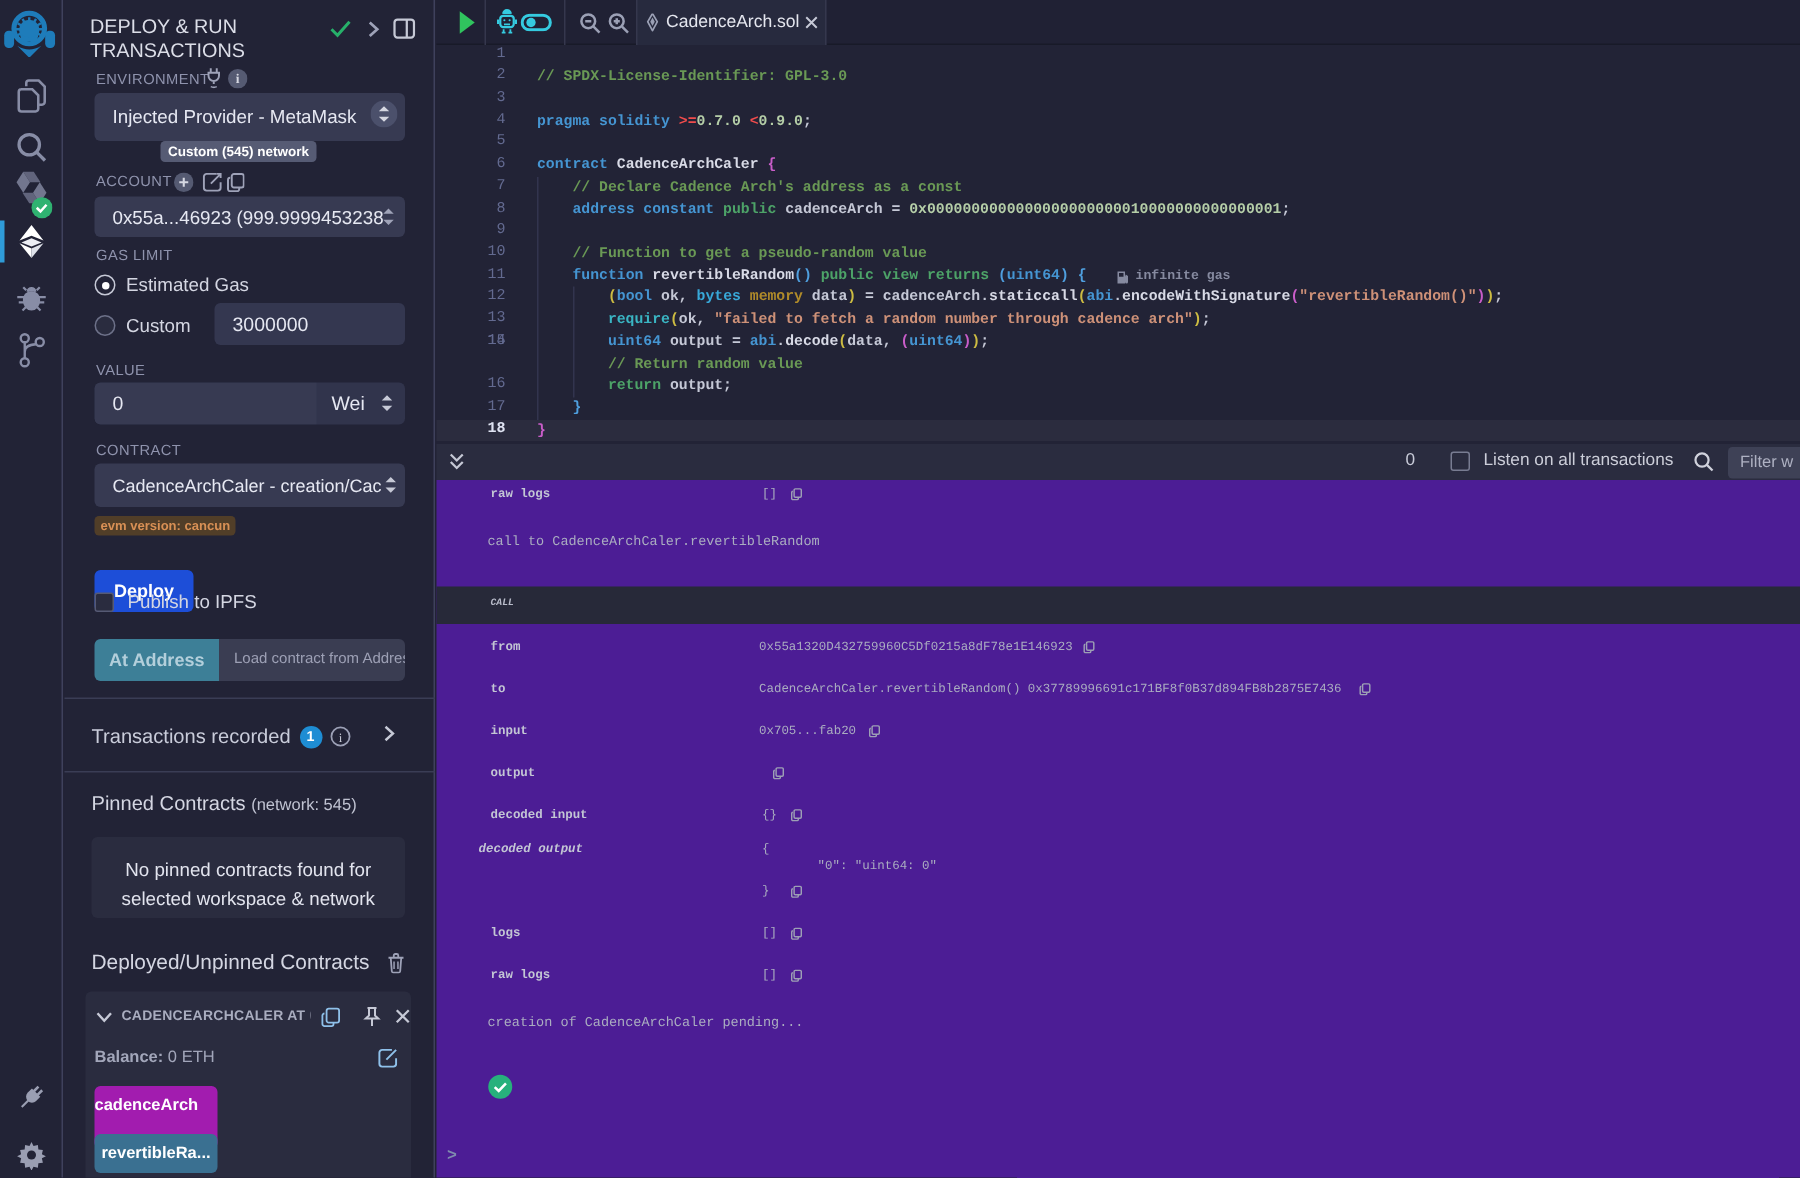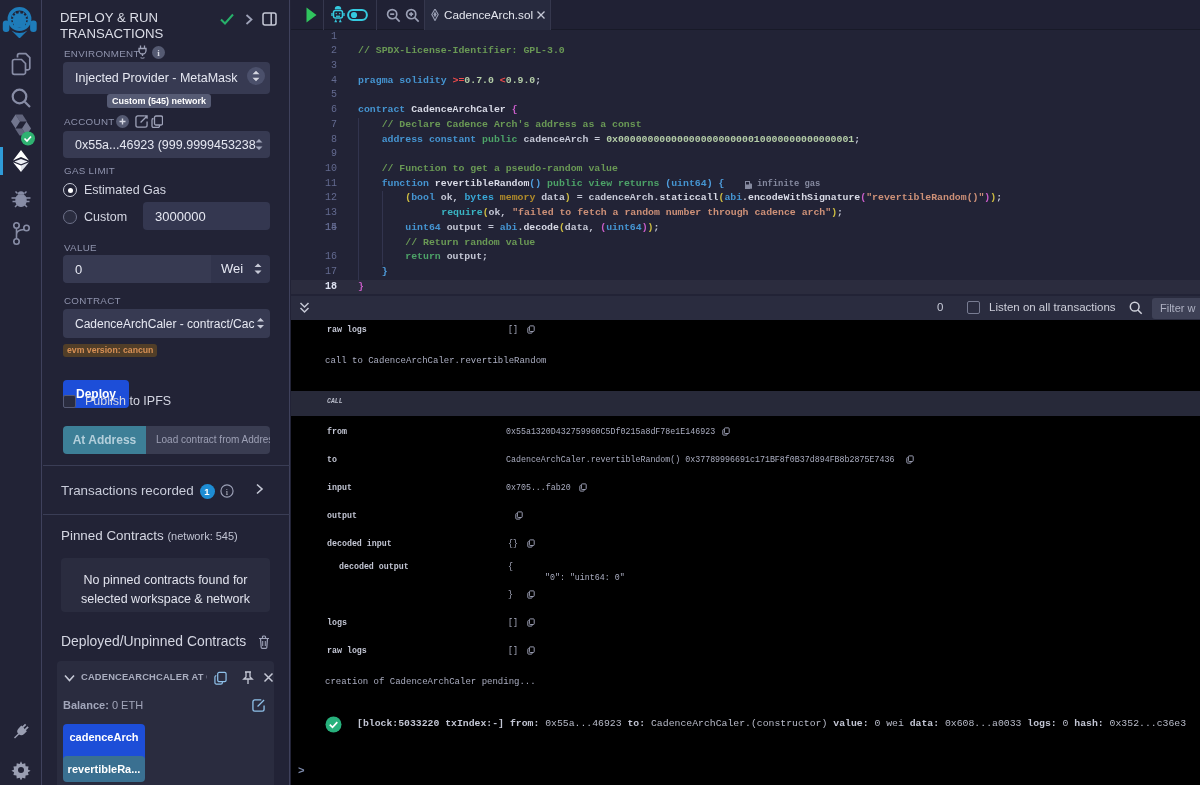--- a/index.html
+++ b/index.html
@@ -33,7 +33,7 @@
   .pk { color:#c95dc9; } 
   .bb { color:#4f9fdf; } 
   .gd { color:#cdbc42; } 
-  .cy { color:#3ab5c3;margin-left:36px; } 
+  .cy { color:#3ab5c3; } 
   .by { color:#38a8d8; } 
   .mem { color:#b08b2a; }
   .wt { color:#d8dae6; }

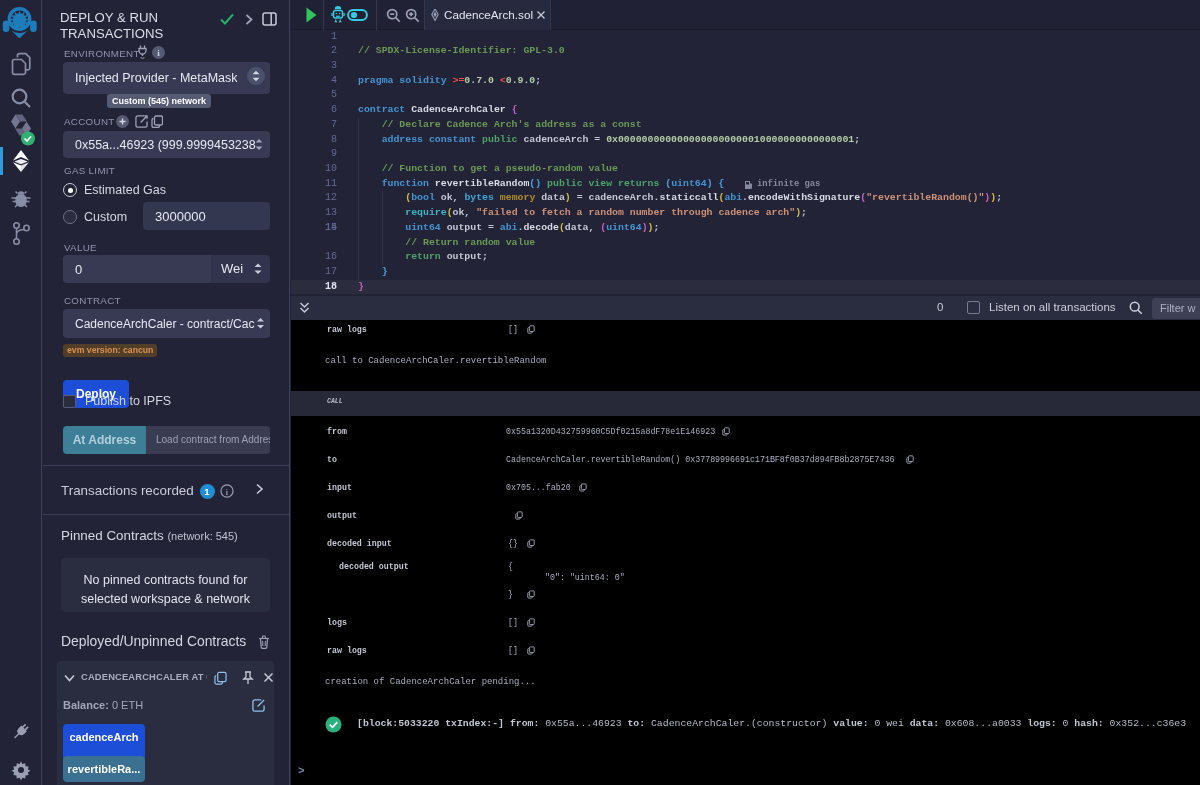--- a/index.html
+++ b/index.html
@@ -195,7 +195,7 @@
 
     <div class="plabel" style="left:21px; top:295px;">CONTRACT</div>
     <div class="sel" style="left:20px; top:309px; width:207px; height:29px;">
-      <div class="seltxt" style="font-size:12px; width:183px;">CadenceArchCaler - contract/Cac</div>
+      <div class="seltxt" style="font-size:12px; width:183px;">CadenceArchCaler - creation/Cac</div>
       <svg class="abs" style="right:5px; top:8px;" width="9" height="13" viewBox="0 0 9 13">
           <path d="M1 4.5 L4.5 1 L8 4.5 Z M1 8 L4.5 11.5 L8 8 Z" fill="#c6c9d6"></path>
         </svg>

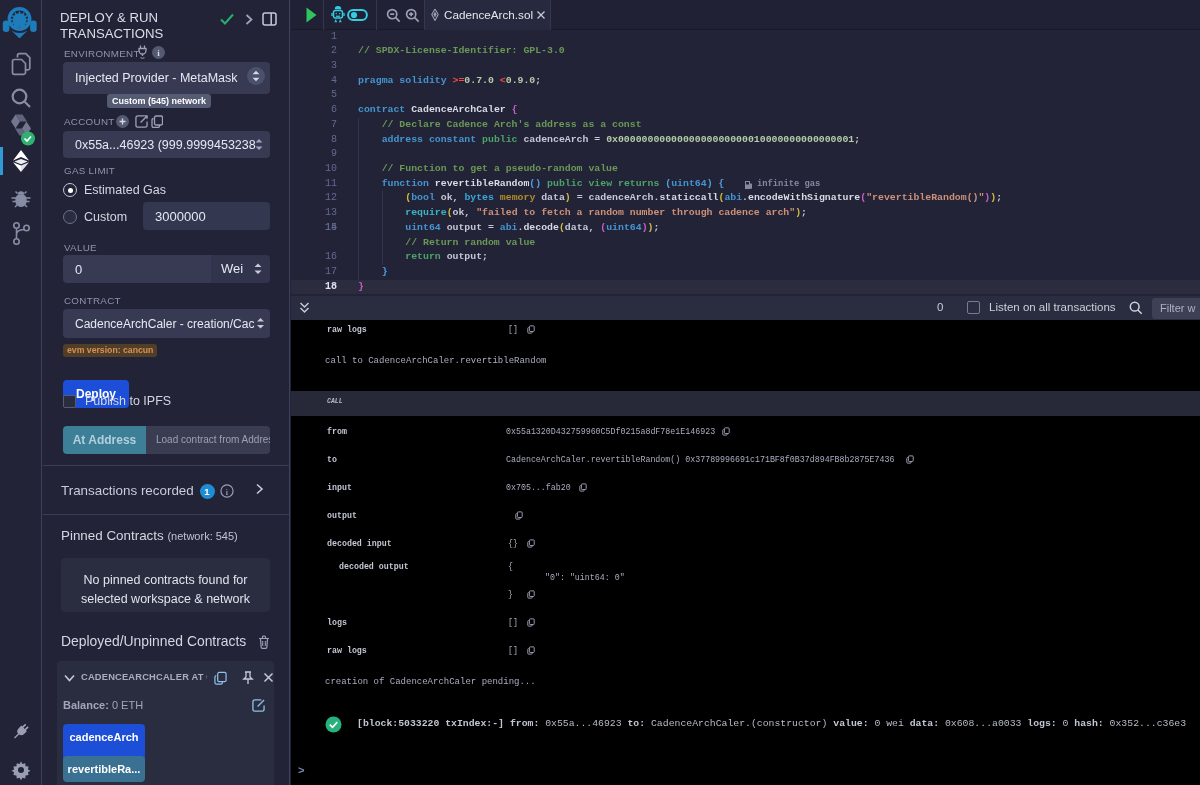--- a/index.html
+++ b/index.html
@@ -40,7 +40,7 @@
 
   
   #termbar { position:absolute; left:291px; top:296px; width:909px; height:24px; background:#2a2c3f; }
-  #terminal { position:absolute; left:291px; top:320px; width:909px; height:465px; background:#000000; }
+  #terminal { position:absolute; left:291px; top:320px; width:909px; height:465px; background:#4c1d95; }
   .trow { position:absolute; font-family:"Liberation Mono", monospace; font-size:8.3px; color:#aaadc0; white-space:pre; }
   .tb { font-weight:700; color:#c3c6d4; }
   .tsum { position:absolute; font-family:"Liberation Mono", monospace; font-size:9.8px; color:#b9bcca; white-space:pre; }

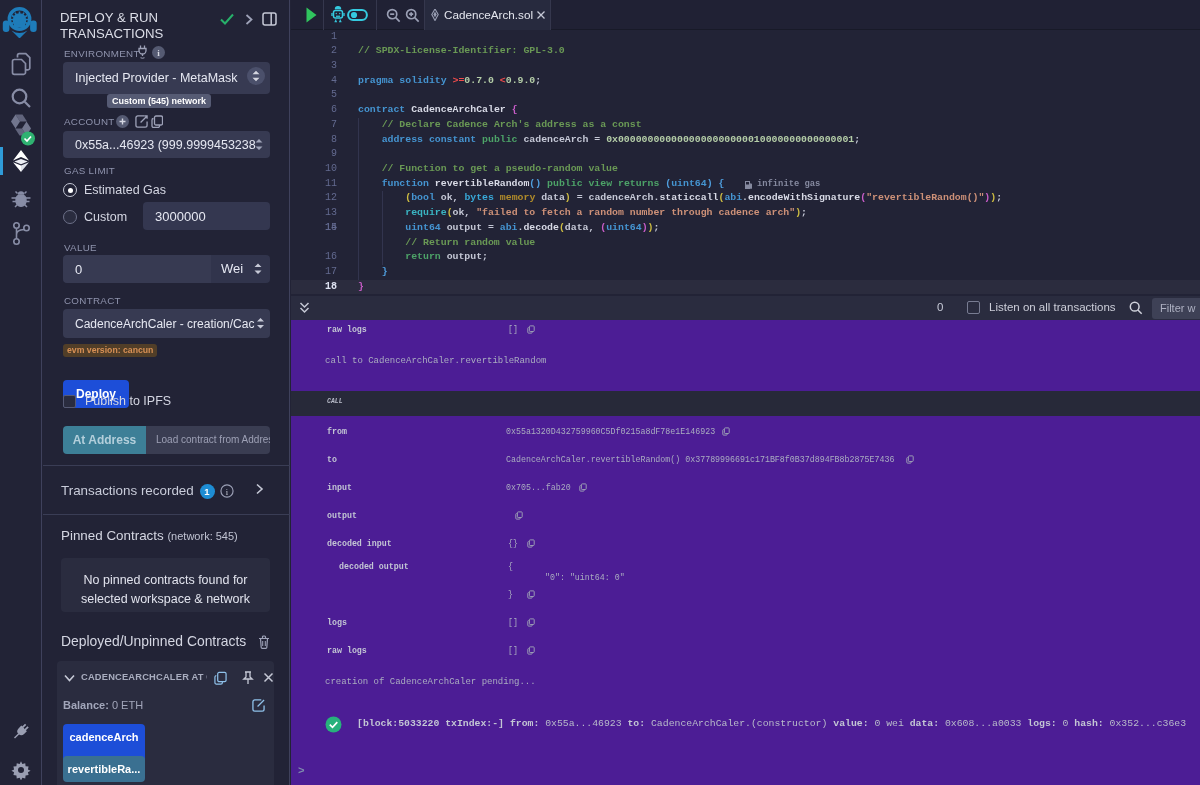--- a/index.html
+++ b/index.html
@@ -392,7 +392,7 @@
         <rect x="3" y="1" width="6" height="7" rx="1"></rect>
         <path d="M6.5 8 v1 a1 1 0 0 1 -1 1 H2 a1 1 0 0 1 -1 -1 V4 a1 1 0 0 1 1 -1"></path>
       </svg>
-    <div class="trow" style="left:48px; top:242px;"><span class="tb">decoded output</span></div>
+    <div class="trow" style="left:28px; top:242px;font-style:italic;"><span class="tb">decoded output</span></div>
     <div class="trow" style="left:217px; top:242px;">{</div>
     <div class="trow" style="left:254px; top:252.5px;">"0": "uint64: 0"</div>
     <div class="trow" style="left:217px; top:270px;">}</div>

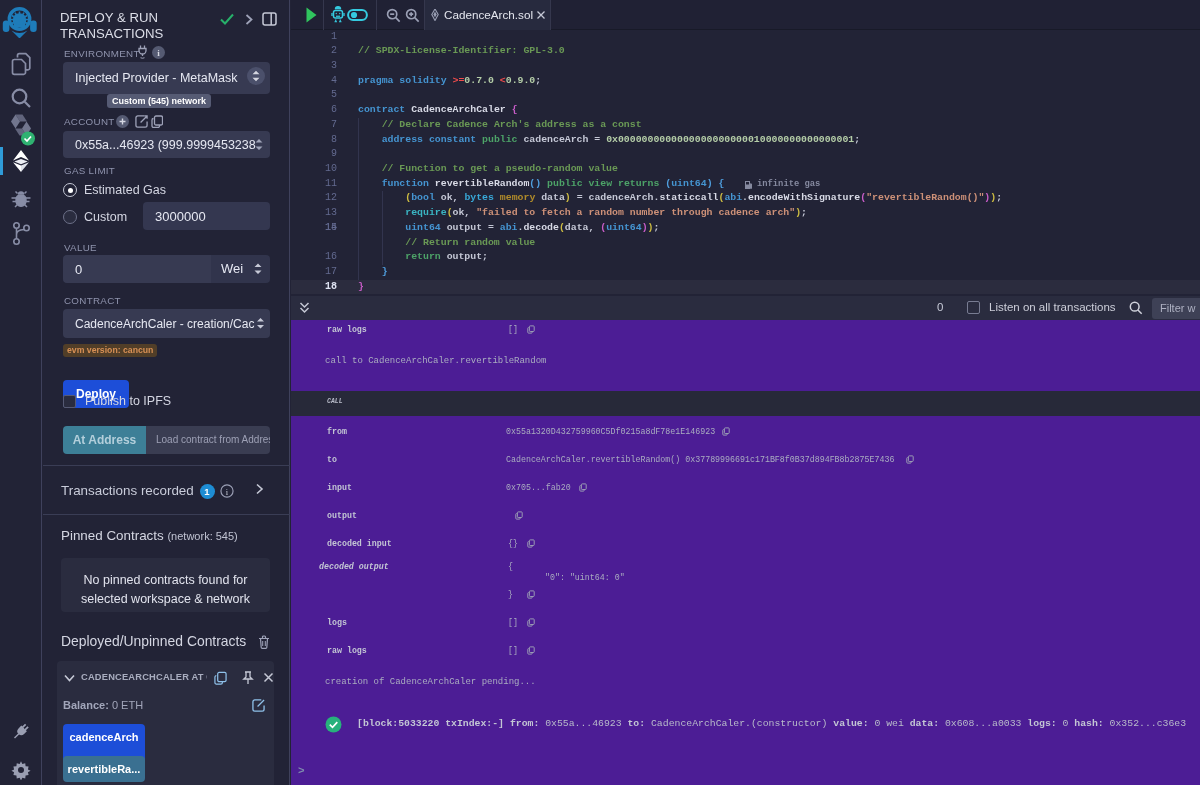--- a/index.html
+++ b/index.html
@@ -418,7 +418,6 @@
         <circle cx="8.5" cy="8.5" r="8" fill="#27b17c"></circle>
         <path d="M4.8 8.7 L7.5 11.3 L12.3 6.2" stroke="#fff" stroke-width="1.7" fill="none"></path>
       </svg>
-    <div class="tsum" style="left:66px; top:398px;"><span class="tb">[block:5033220 txIndex:-]</span> <span class="tb">from:</span> 0x55a...46923 <span class="tb">to:</span> CadenceArchCaler.(constructor) <span class="tb">value:</span> 0 wei <span class="tb">data:</span> 0x608...a0033 <span class="tb">logs:</span> 0 <span class="tb">hash:</span> 0x352...c36e3</div>
 
     <div class="abs mono" style="left:7px; top:445px; color:#7f8cae; font-size:11px; font-weight:700;">&gt;</div>
   </div>

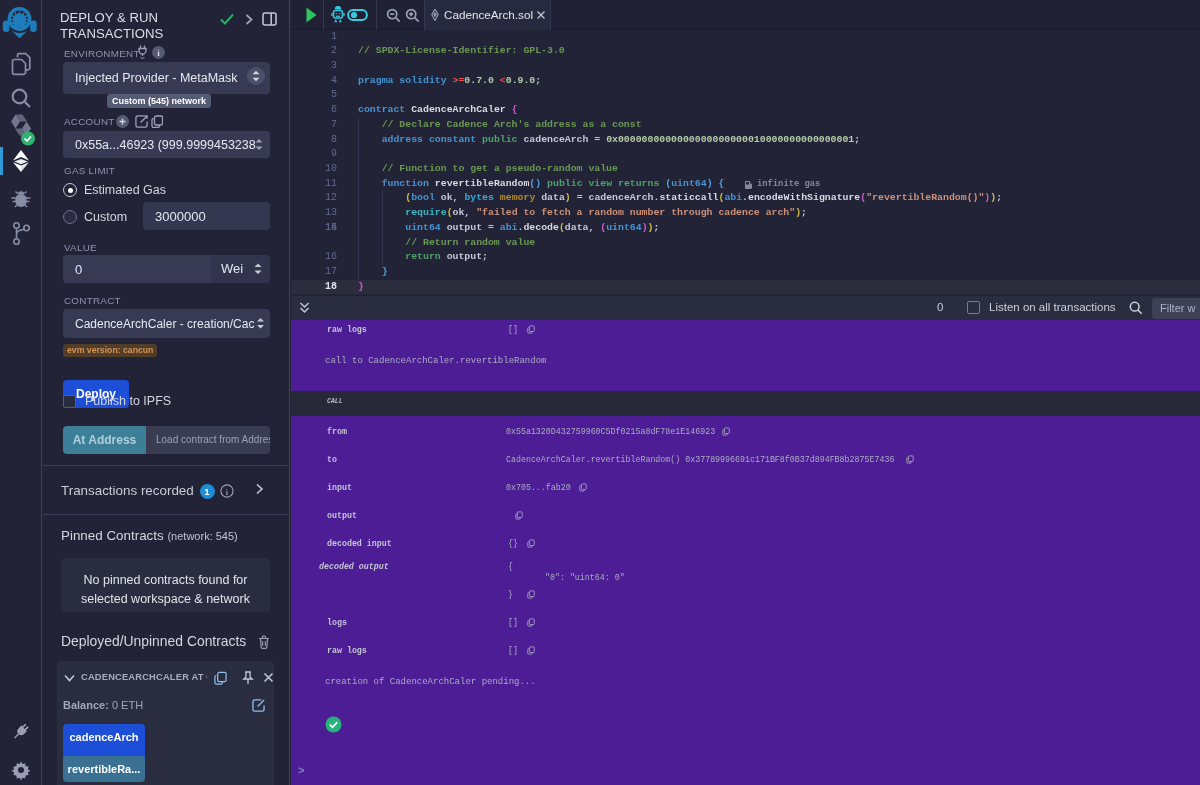--- a/index.html
+++ b/index.html
@@ -252,7 +252,7 @@
         <path d="M10 1 H3 a2 2 0 0 0 -2 2 v8 a2 2 0 0 0 2 2 h8 a2 2 0 0 0 2 -2 V7"></path>
         <path d="M6 8 L13 1"></path>
       </svg>
-    <div class="abs" style="left:20px; top:724px; width:82px; height:42px; background:#1d4ed8; border-radius:4px; color:#fff; font-size:11px; font-weight:700; text-align:center; line-height:26px;">cadenceArch</div>
+    <div class="abs" style="left:20px; top:724px; width:82px; height:42px; background:#a21caf; border-radius:4px; color:#fff; font-size:11px; font-weight:700; line-height:26px;">cadenceArch</div>
     <div class="abs" style="left:20px; top:756px; width:82px; height:26px; background:#3a7091; border-radius:4px; color:#fff; font-size:11px; font-weight:700; text-align:center; line-height:26px;">revertibleRa...</div>
   </div>
   <div id="editorbar">

